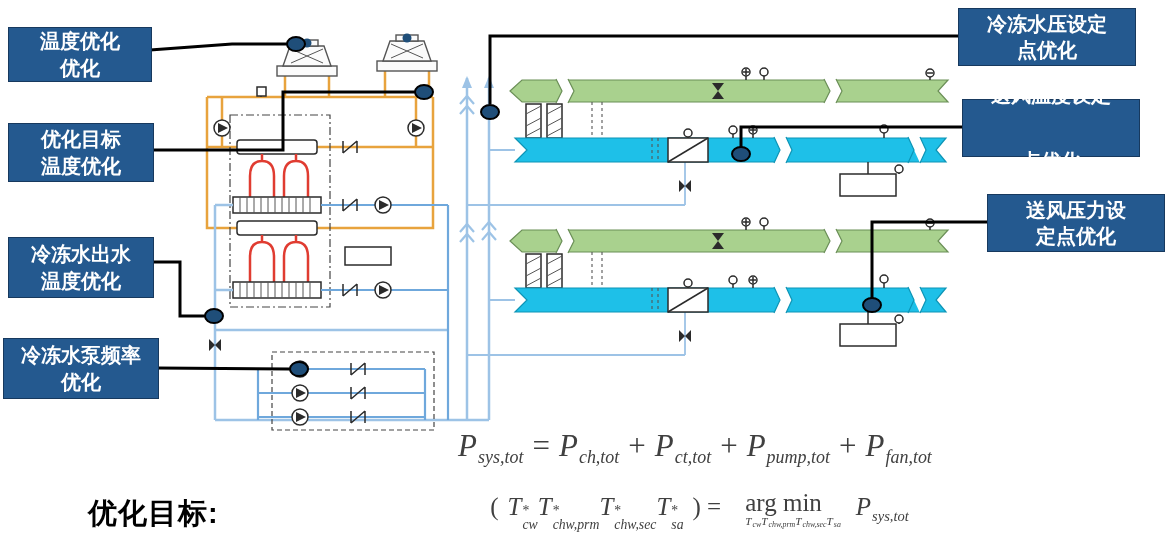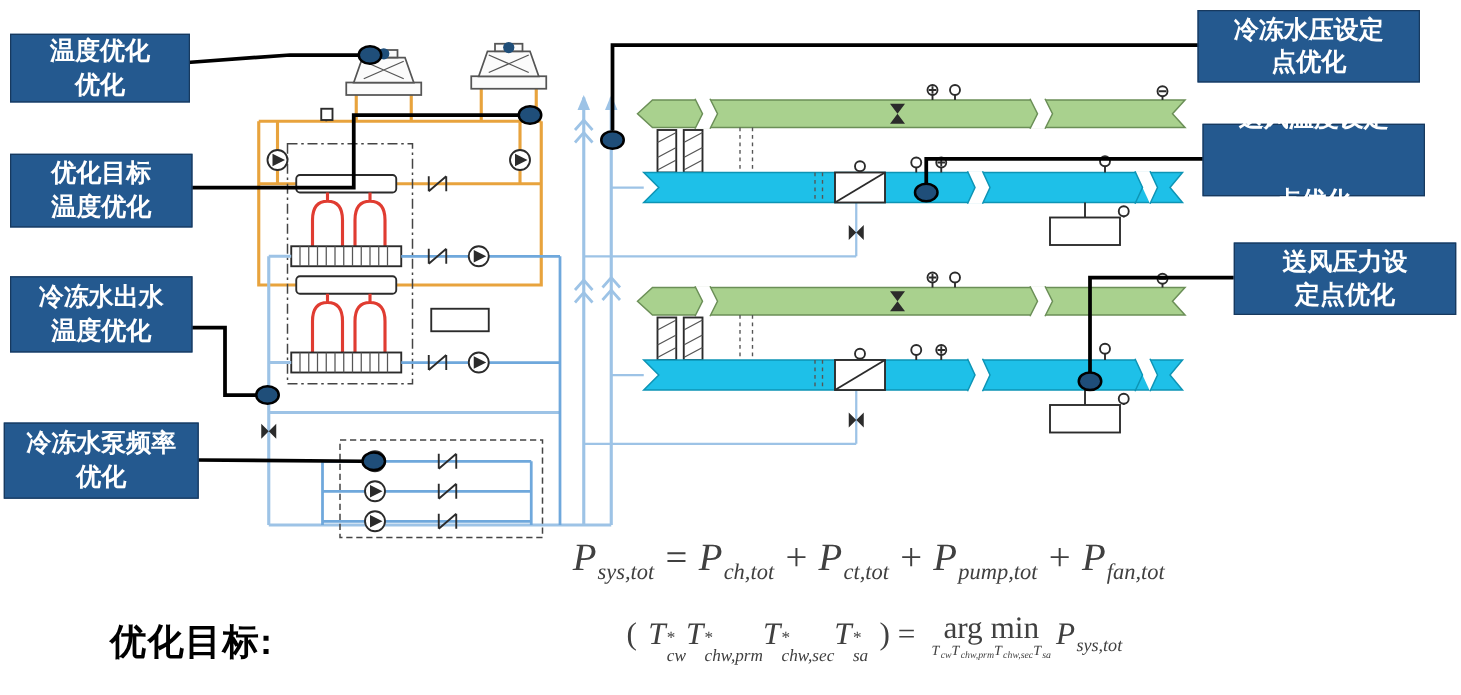--- a/index.html
+++ b/index.html
@@ -319,7 +319,7 @@
     <div>优化目标</div>
     <div>温度优化</div>
   </div>
-  <div class="label-box" style="left:8px;top:221px;width:144px;height:59px;">
+  <div class="label-box" style="left:8px;top:237px;width:144px;height:59px;">
     <div>冷冻水出水</div>
     <div>温度优化</div>
   </div>

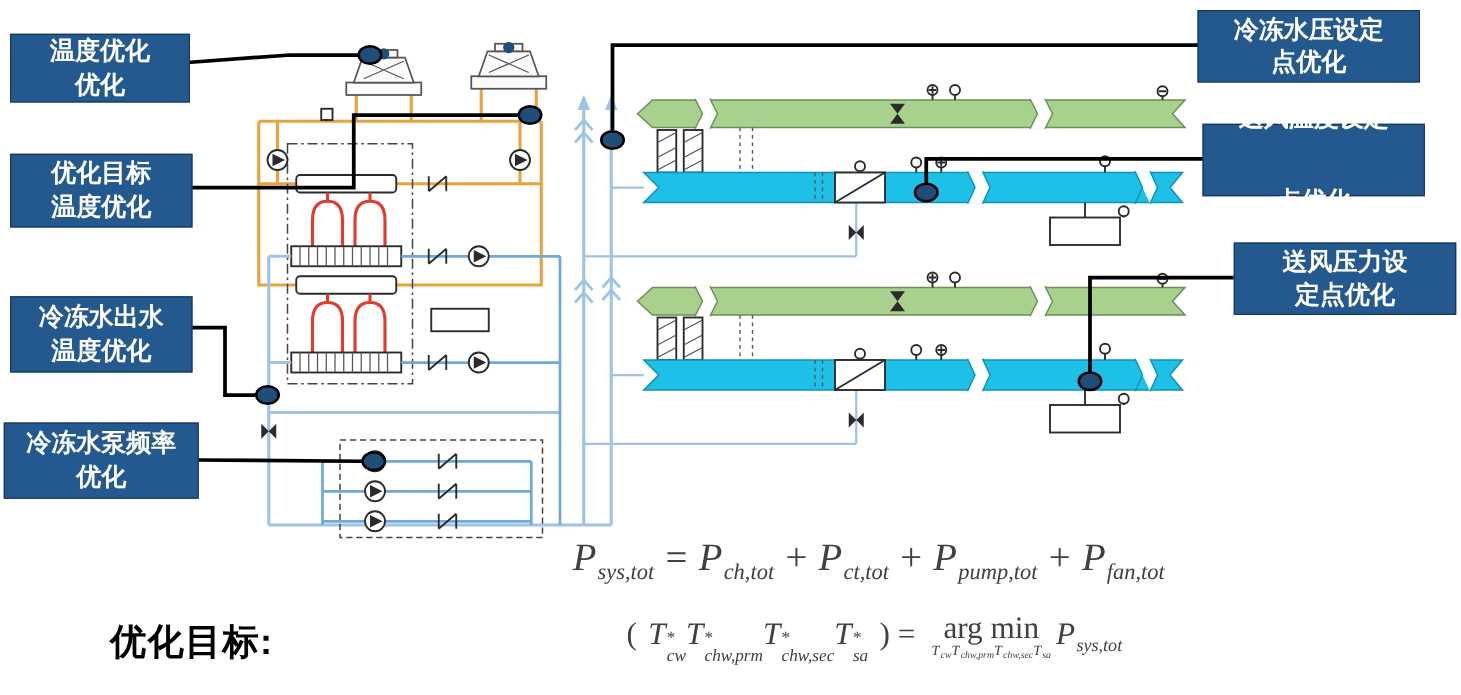--- a/index.html
+++ b/index.html
@@ -24,7 +24,7 @@
   .supsub{display:inline-block;vertical-align:-0.55em;margin-left:1px;line-height:1;text-align:left;}
   .s-sup,.s-sub{display:block;font-size:0.55em;line-height:1.05;font-style:normal;}
   .s-sub{font-style:italic;}
-  .argmin{display:inline-block;text-align:center;vertical-align:middle;margin:0 4px;line-height:1;}
+  .argmin{display:inline-block;text-align:left;vertical-align:middle;margin:0 15px;line-height:1;}
   .am-top{display:block;font-style:normal;}
   .am-under{display:block;font-size:0.45em;font-style:italic;line-height:1.15;}
   .am-under .f-sub{font-size:0.7em;vertical-align:-0.3em;}

